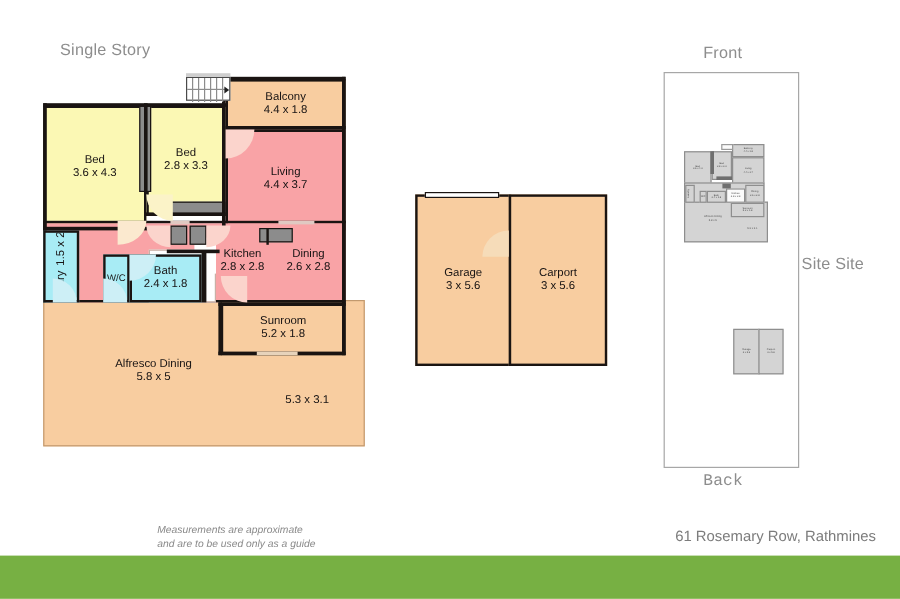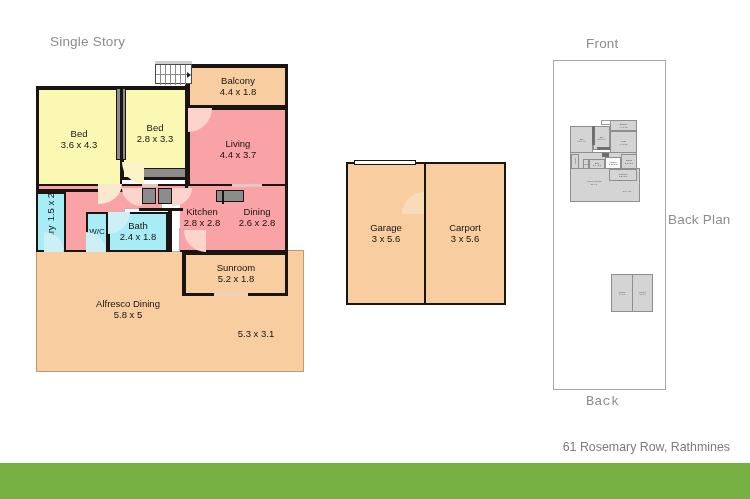--- a/index.html
+++ b/index.html
@@ -114,7 +114,7 @@
 
   <div class="heading" style="left:586px;top:394px;font-family:Liberation Mono, monospace;">Back</div>
 
-  <div class="heading" style="left:668px;top:212px;">Back Plan</div>
+  <div class="heading" style="left:668px;top:212px;">Site Site</div>
 
   <div class="abs" id="mainplan" style="left:36px;top:58px;width:300px;height:318px;">
 

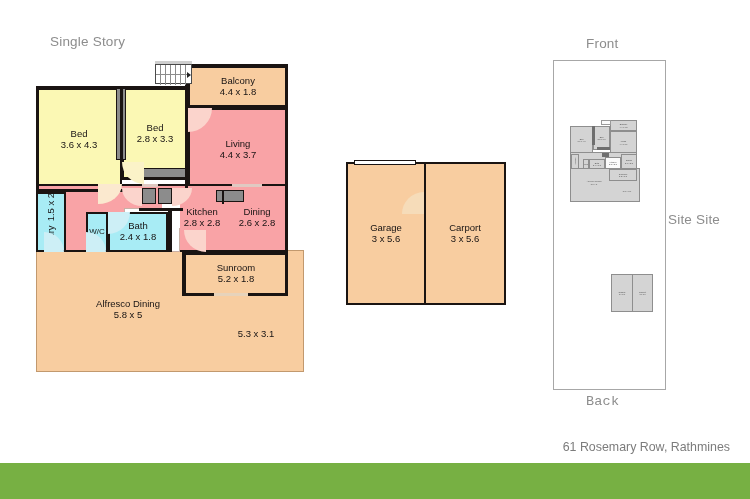--- a/index.html
+++ b/index.html
@@ -337,6 +337,7 @@
 
 
   <div id="disclaimer">
+    <div>Measurements are approximate</div>
   </div>
 
   <div id="address">61 Rosemary Row, Rathmines</div>

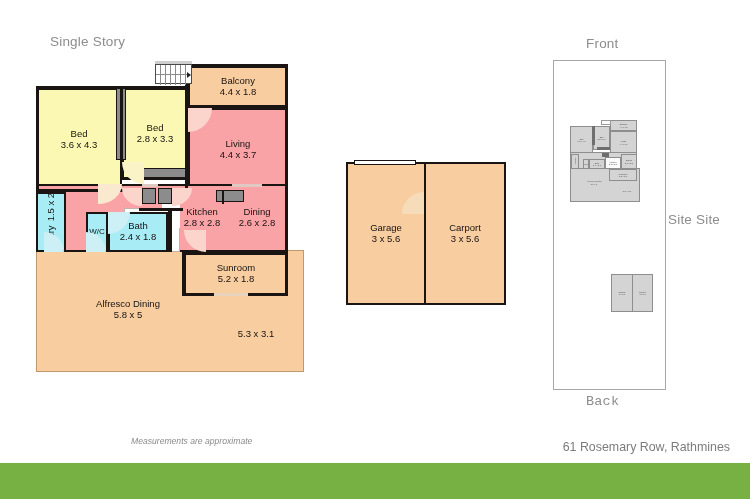--- a/index.html
+++ b/index.html
@@ -338,6 +338,7 @@
 
   <div id="disclaimer">
     <div>Measurements are approximate</div>
+    <div>and are to be used only as a guide</div>
   </div>
 
   <div id="address">61 Rosemary Row, Rathmines</div>

